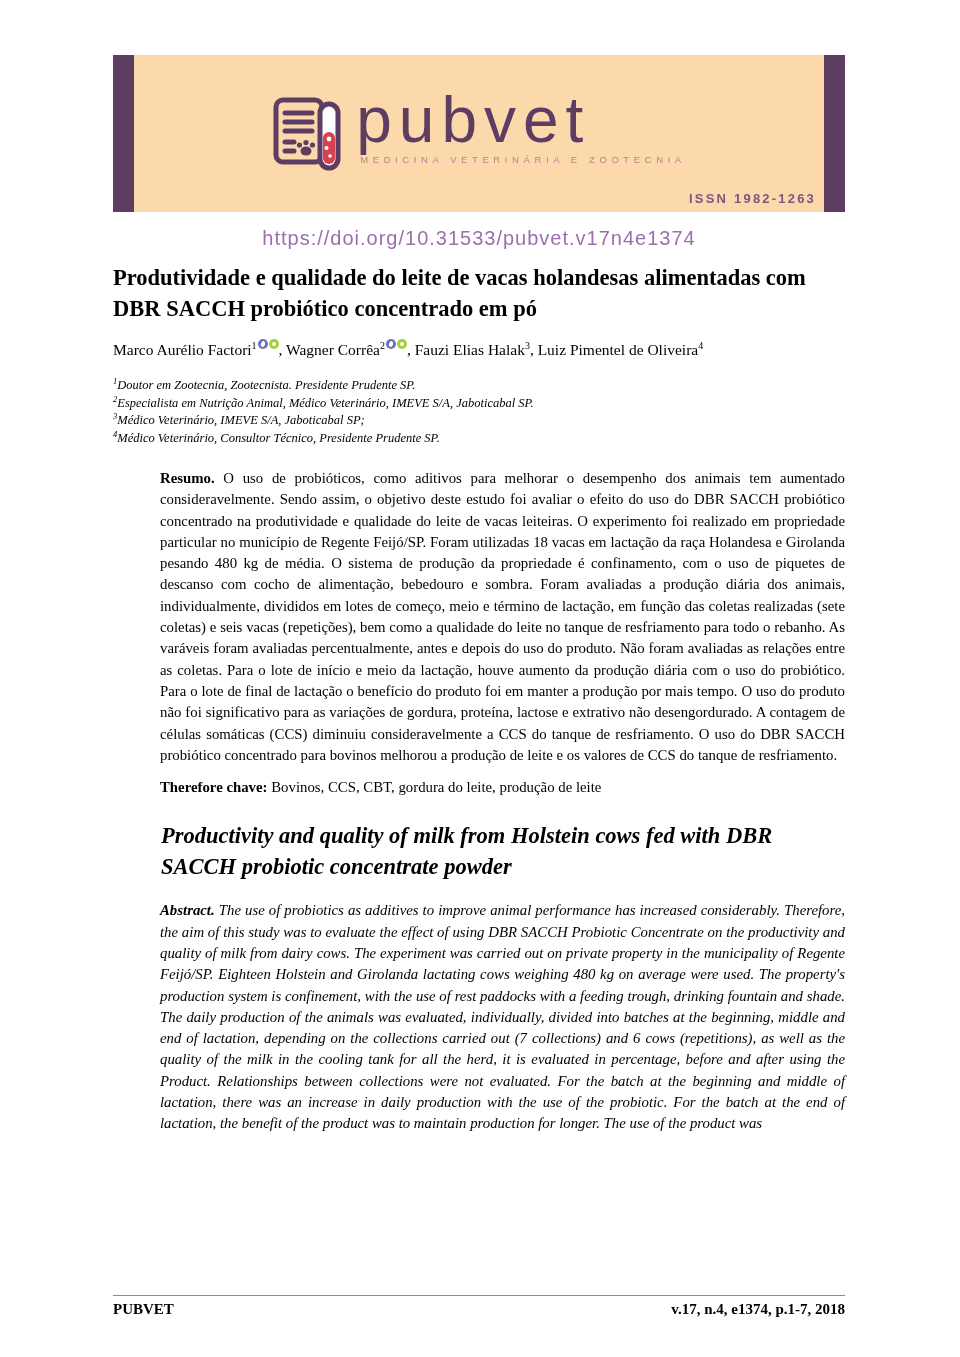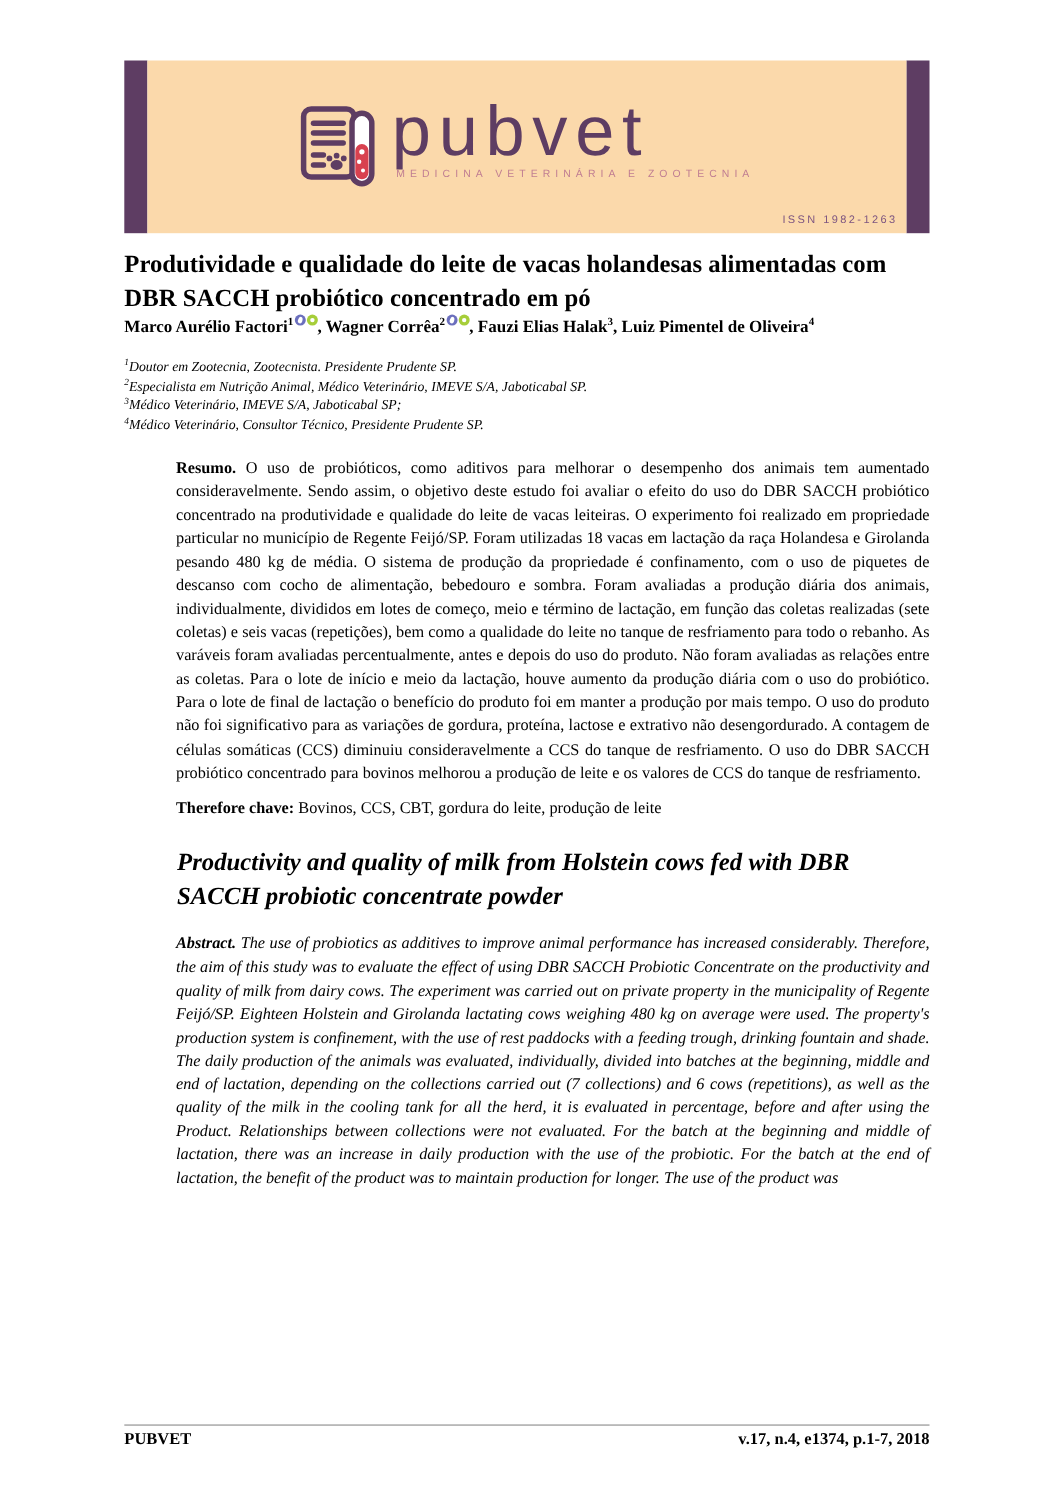--- a/index.html
+++ b/index.html
@@ -34,7 +34,7 @@
   }
   .issn{
     position:absolute;right:8px;bottom:6px;
-    font-family:"Liberation Sans", sans-serif;font-size:10px;letter-spacing:2.2px;color:#7d5580;
+    font-family:"Liberation Sans", sans-serif;font-size:13px;letter-spacing:2.2px;color:#7d5580;font-weight:bold;
   }
   .doc-stroke{stroke:var(--purple);fill:none;stroke-width:5;stroke-linecap:round;stroke-linejoin:round;}
   .doc-fill{fill:var(--purple);}

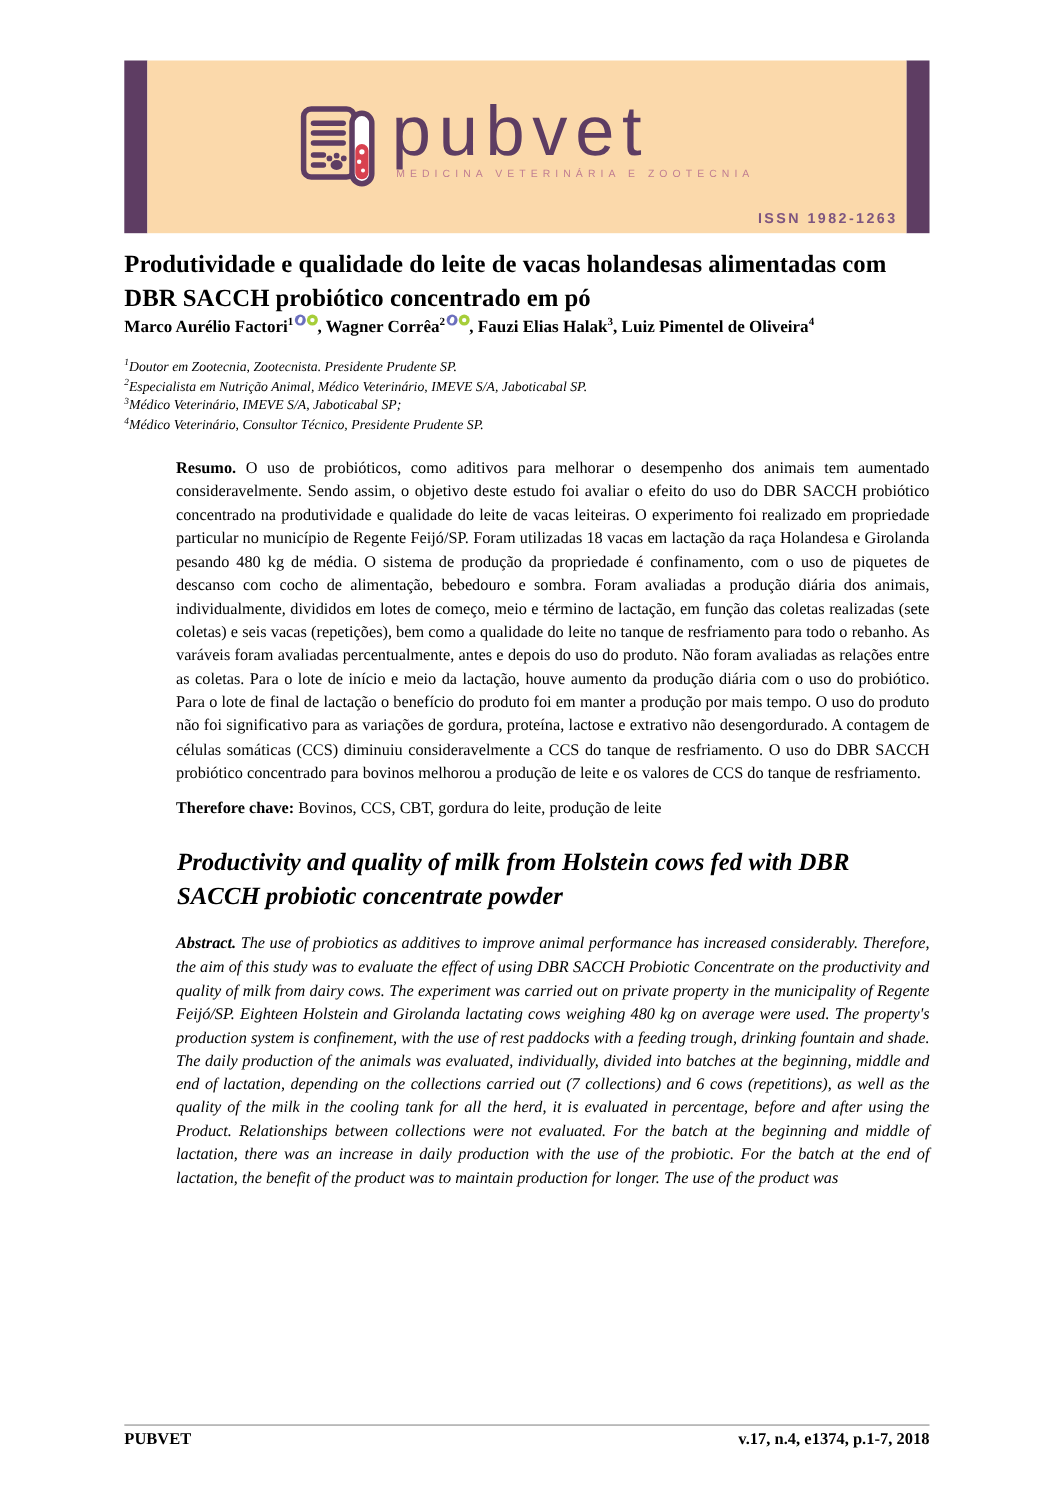--- a/index.html
+++ b/index.html
@@ -119,6 +119,9 @@
     <div class="bar"></div>
   </div>
 
+  <div class="doi-row">
+    <a class="doi-link" href="#">https://doi.org/10.31533/pubvet.v17n4e1374</a>
+  </div>
 
   <h1 class="title-pt" style="margin:13px 0 0 0;">Produtividade e qualidade do leite de vacas holandesas alimentadas com DBR SACCH probiótico concentrado em pó</h1>
 

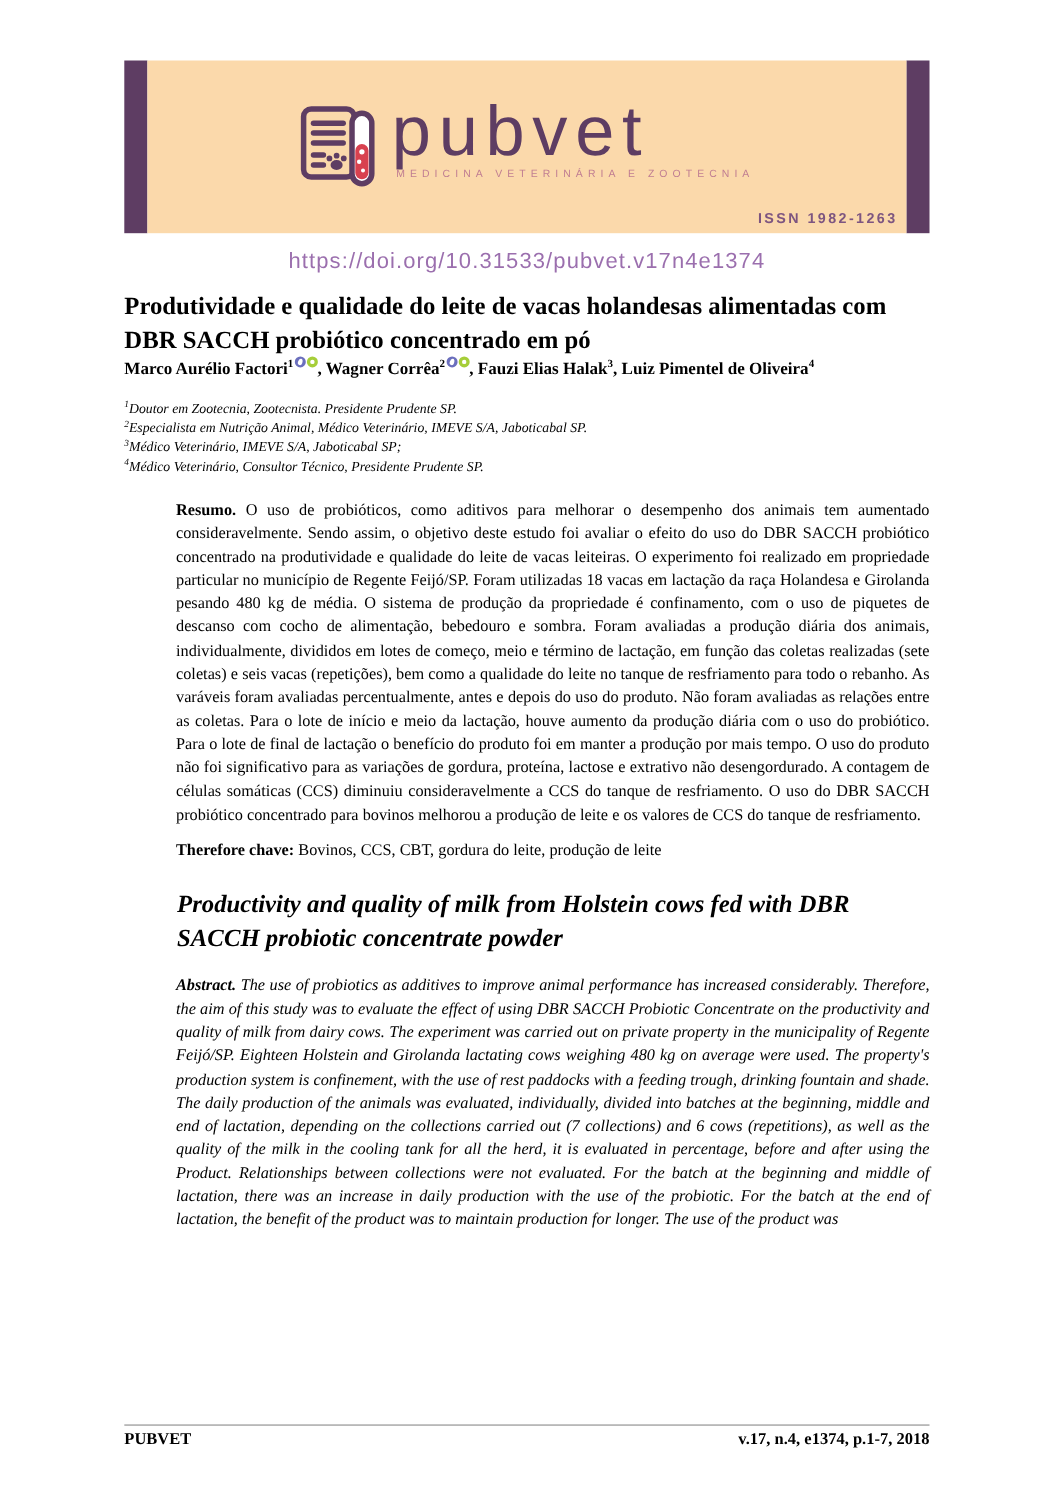--- a/index.html
+++ b/index.html
@@ -49,7 +49,7 @@
 
   
   .title-pt{font-size:22.5px;font-weight:bold;line-height:1.36;margin-top:13px;}
-  .authors{font-size:15.5px;font-weight:bold;}
+  .authors{margin-top:15px;font-size:15.5px;font-weight:normal;}
   .authors sup{font-size:10px;}
   .icon-dot{display:inline-block;width:10px;height:10px;border-radius:50%;position:relative;vertical-align:super;margin-left:1px;}
   .icon-lattes{background:#6b6fbd;}

